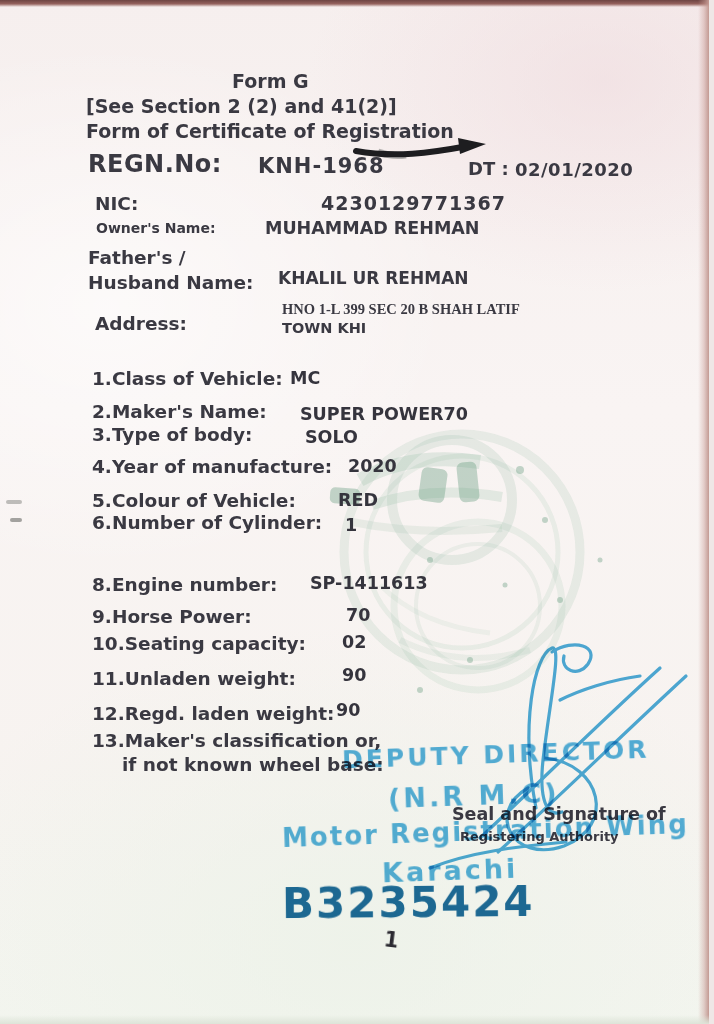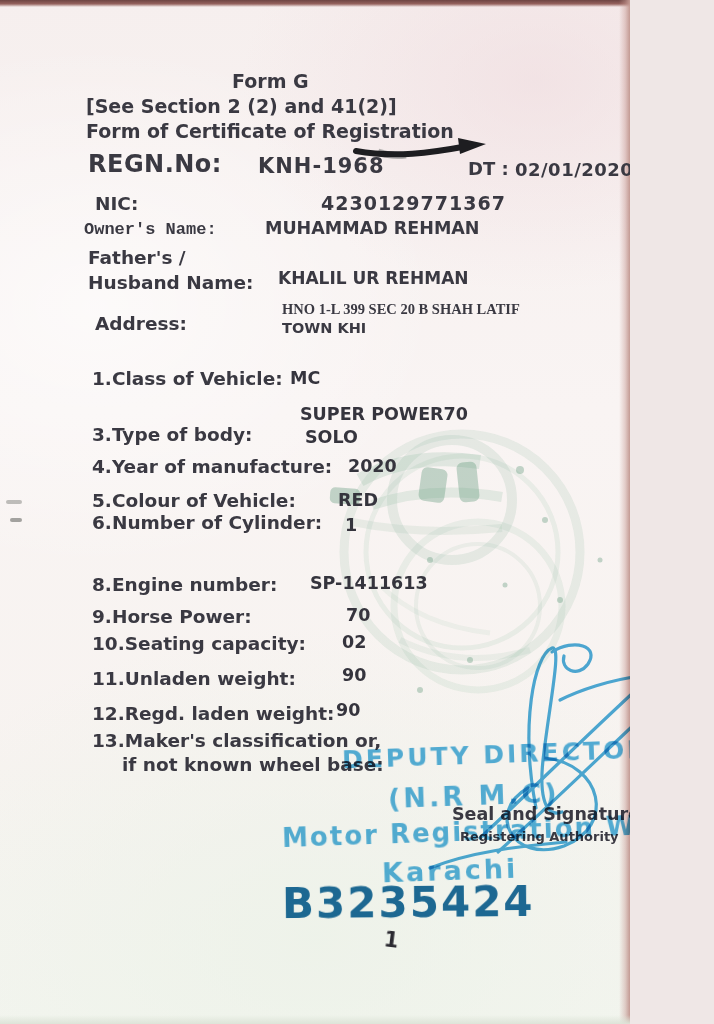--- a/index.html
+++ b/index.html
@@ -9,7 +9,7 @@
     background:#efe7e6;
   }
   #paper{
-    position:relative;width:630px;height:1024px;overflow:hidden;
+    position:relative;width:709px;height:1024px;overflow:hidden;
     background:
       radial-gradient(420px 300px at 85% 8%, rgba(238,216,220,.55), rgba(238,216,220,0) 70%),
       radial-gradient(500px 380px at 15% 30%, rgba(255,255,255,.6), rgba(255,255,255,0) 70%),

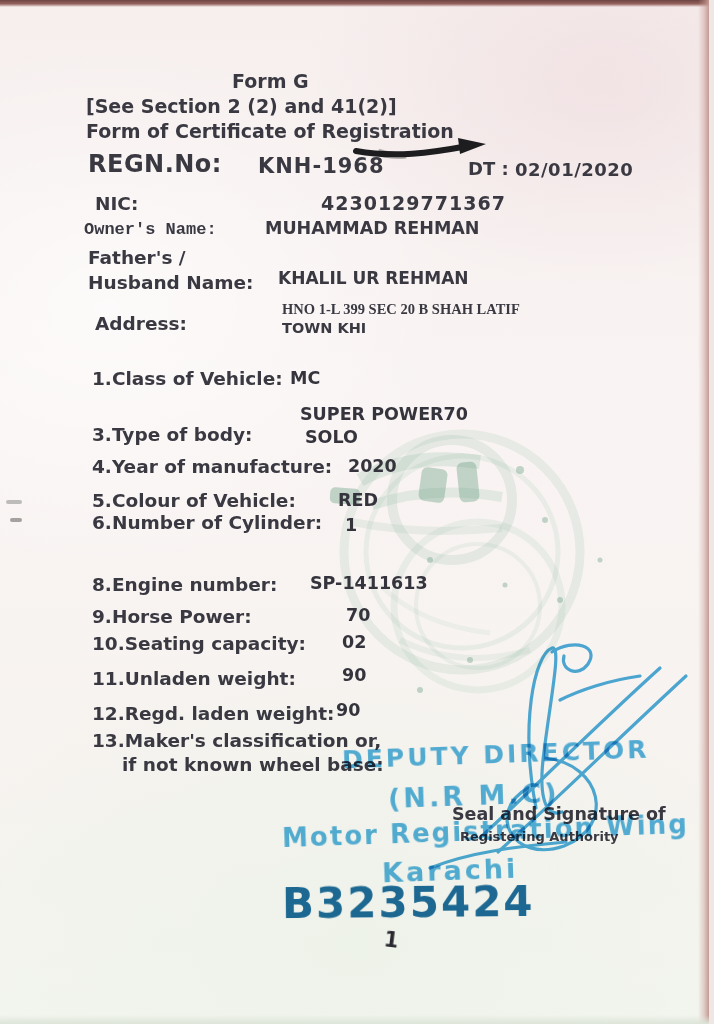--- a/index.html
+++ b/index.html
@@ -99,7 +99,7 @@
   <div class="txt w6" style="left:95px;top:193px;font-size:18.5px;">NIC:</div>
   <div class="txt" style="left:288px;top:192px;font-size:19px;font-weight:700;letter-spacing:1px;margin-left:33px;">4230129771367</div>
 
-  <div class="txt w6" style="left:84px;top:220px;font-size:17px;font-family:Liberation Mono, monospace;">Owner's Name:</div>
+  <div class="txt w6" style="left:96px;top:220px;font-size:14px;">Owner's Name:</div>
   <div class="txt" style="left:265px;top:218px;font-size:17.5px;font-weight:700;">MUHAMMAD REHMAN</div>
 
   <div class="txt w6" style="left:88px;top:247px;font-size:18.5px;">Father's /</div>

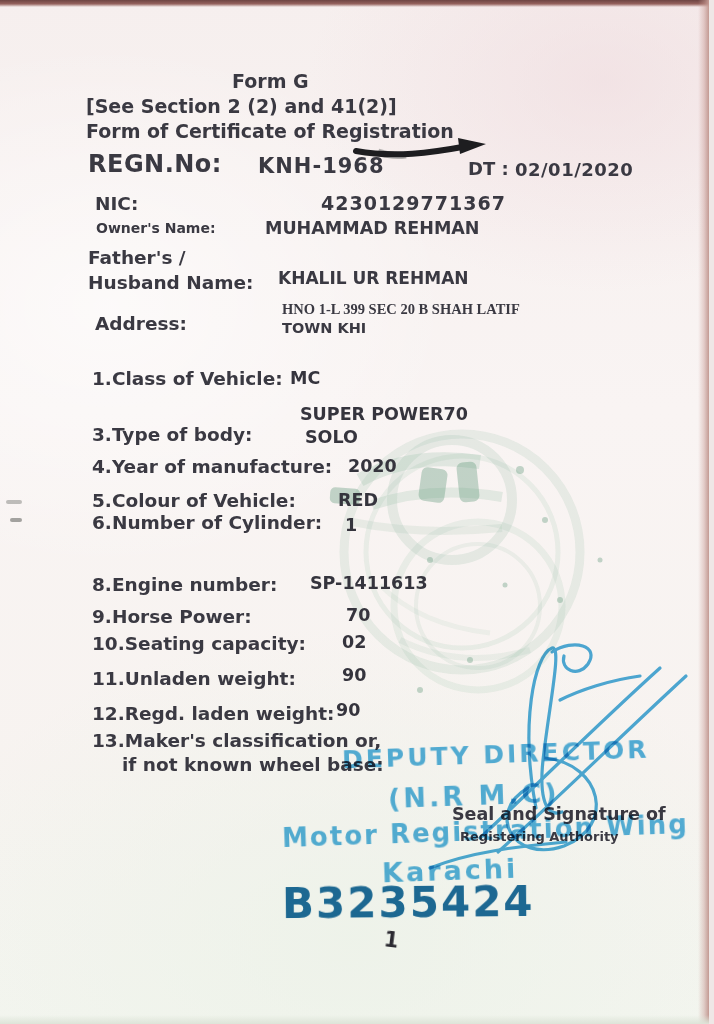--- a/index.html
+++ b/index.html
@@ -115,6 +115,7 @@
     <span class="val" style="left:290px">MC</span>
   </div>
   <div class="field" style="top:401px">
+    <span class="lbl">2.Maker's Name:</span>
     <span class="val" style="left:300px;top:3px">SUPER POWER70</span>
   </div>
   <div class="field" style="top:424px">

